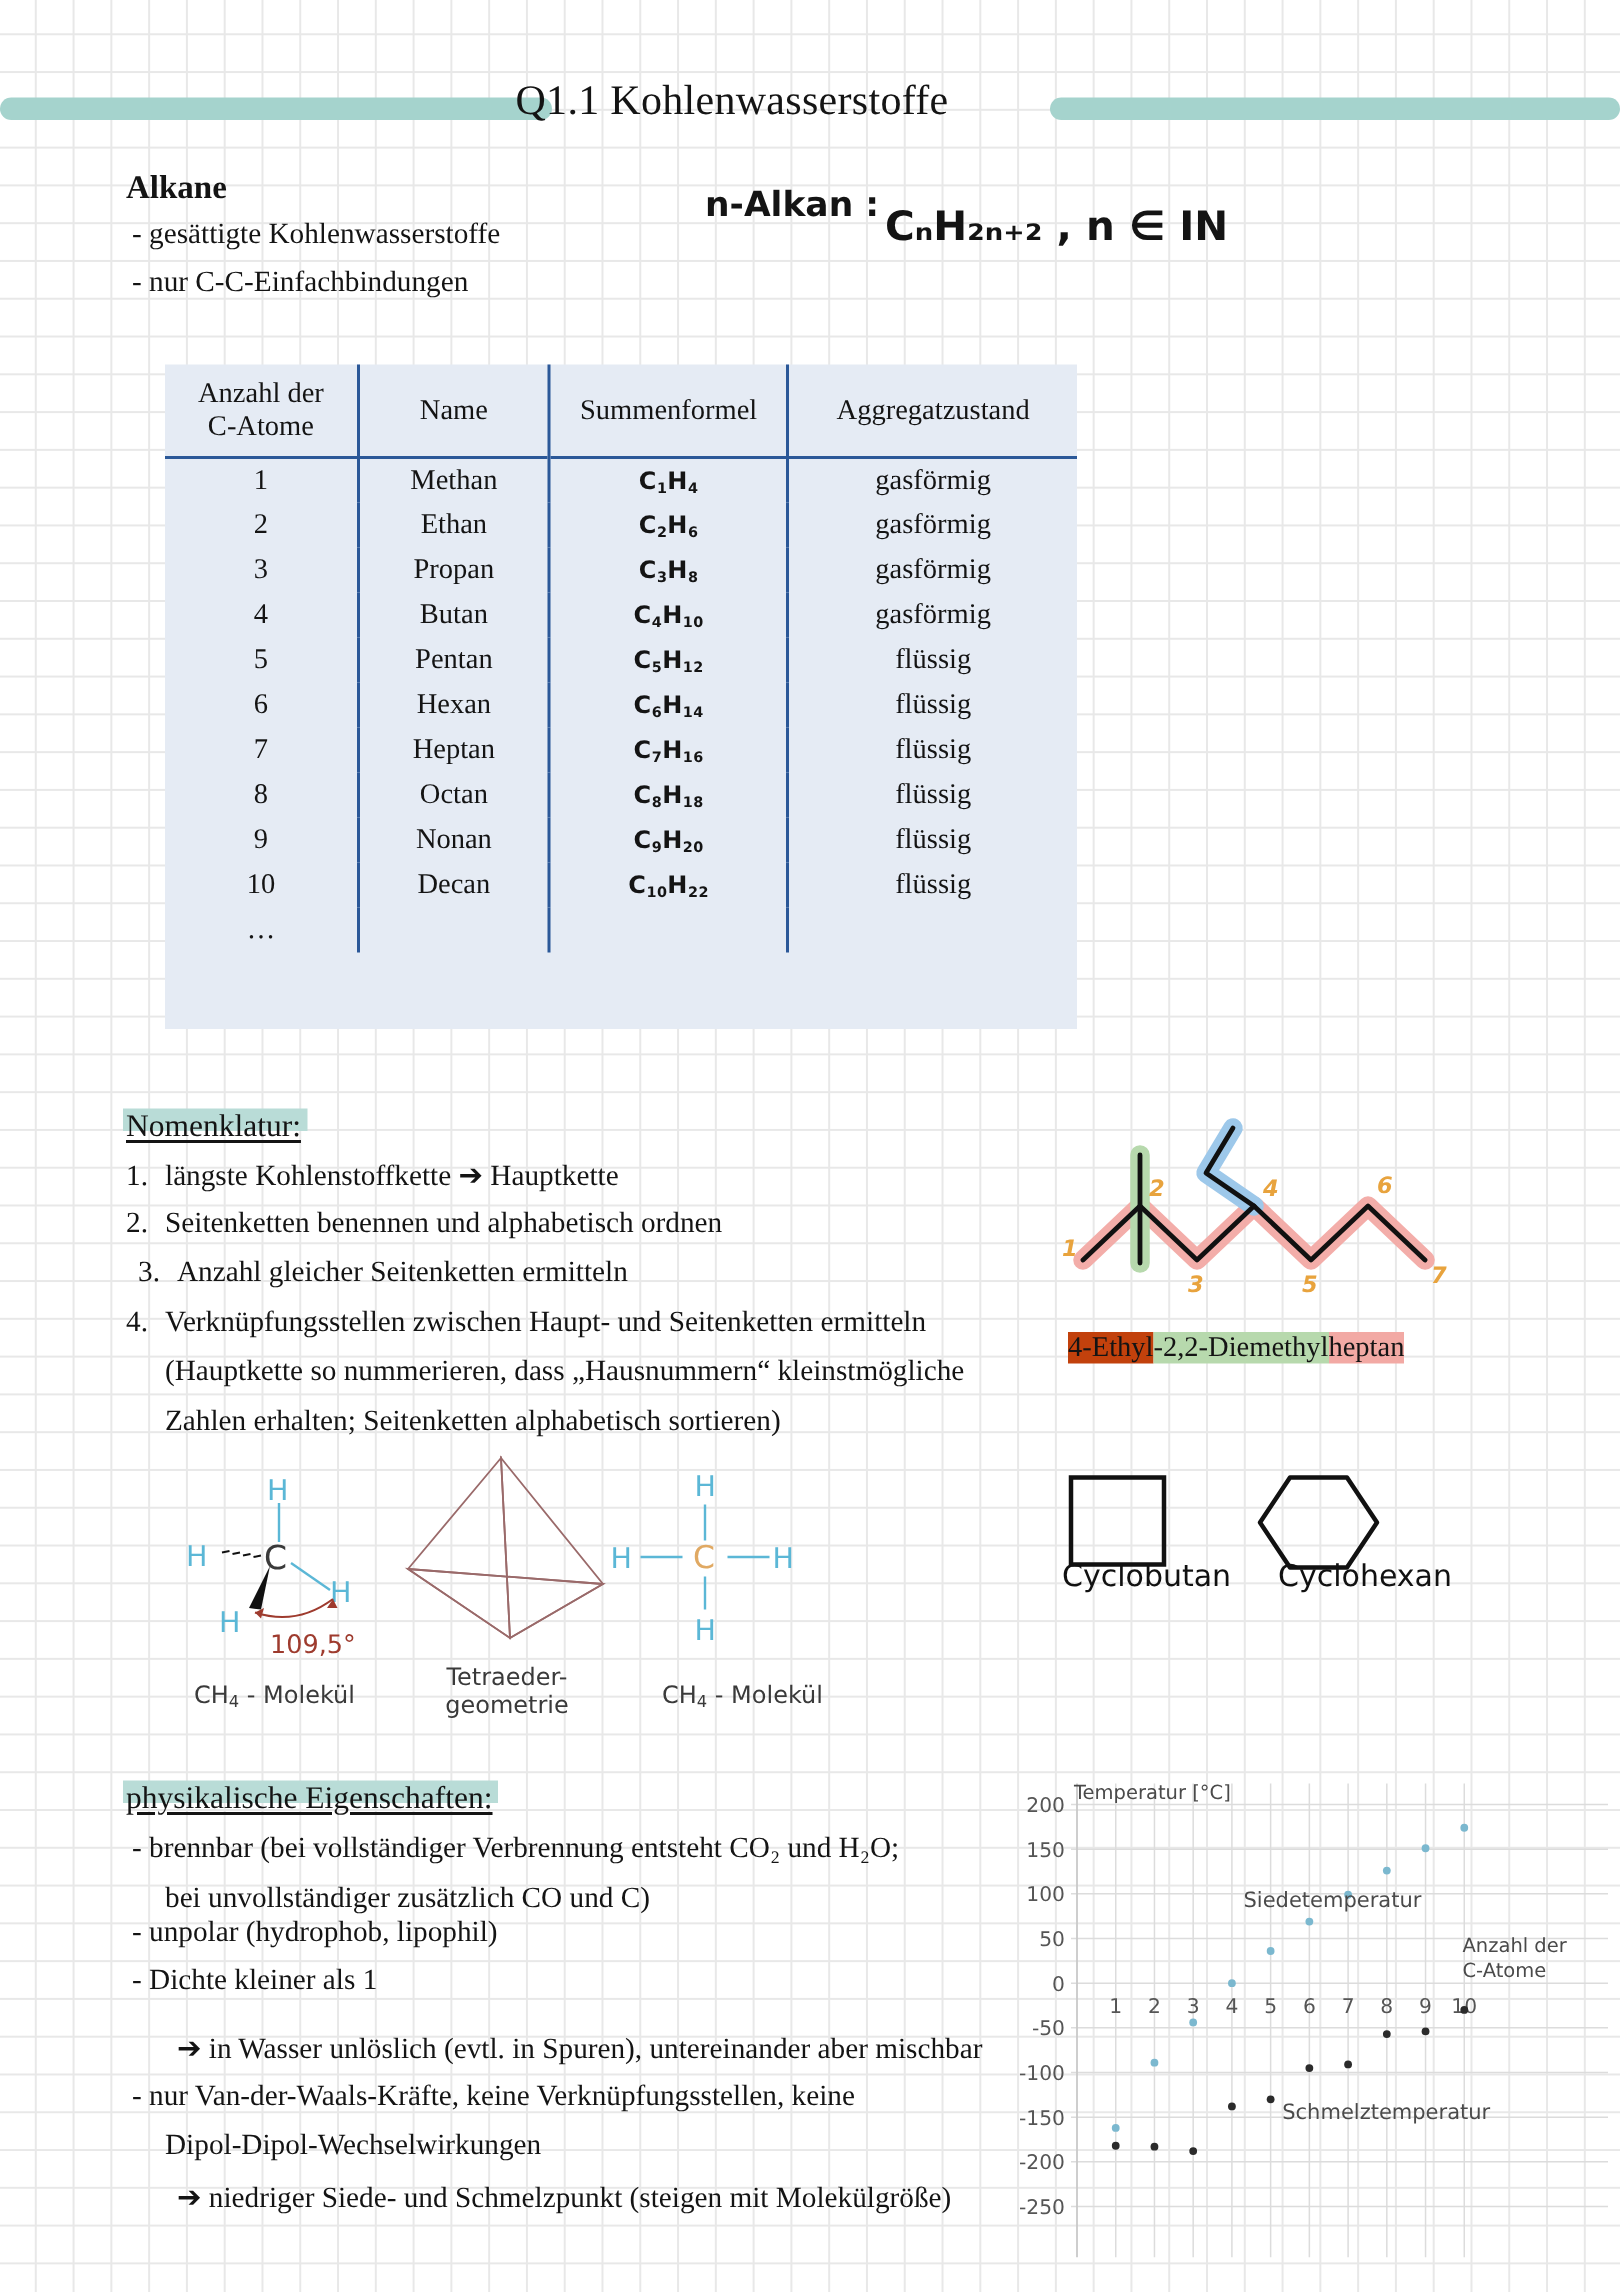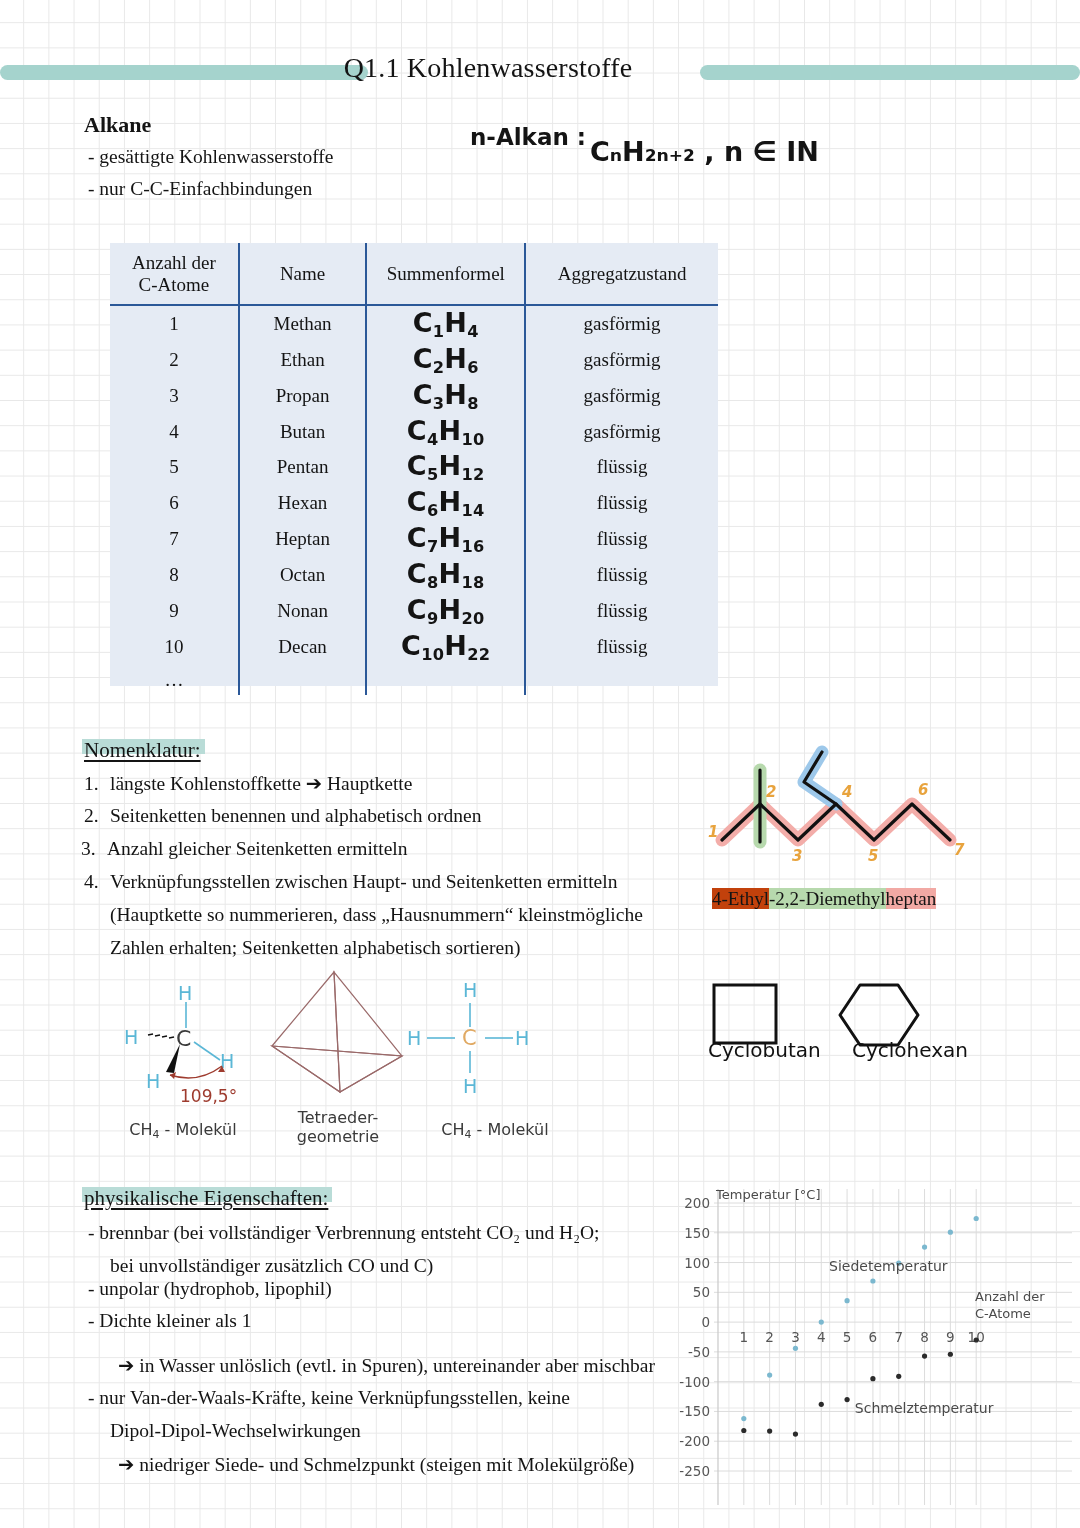--- a/index.html
+++ b/index.html
@@ -91,7 +91,7 @@
   td.c-name, td.c-agg { text-align: center; }
   .formula-hand {
     font-family: "DejaVu Sans", sans-serif;
-    font-weight: bold; font-size: 27px; letter-spacing: 0.3px;
+    font-weight: bold; font-size: 16px; letter-spacing: 0.3px;
   }
   .formula-hand sub { font-size: 0.6em; vertical-align: -0.3em; }
 

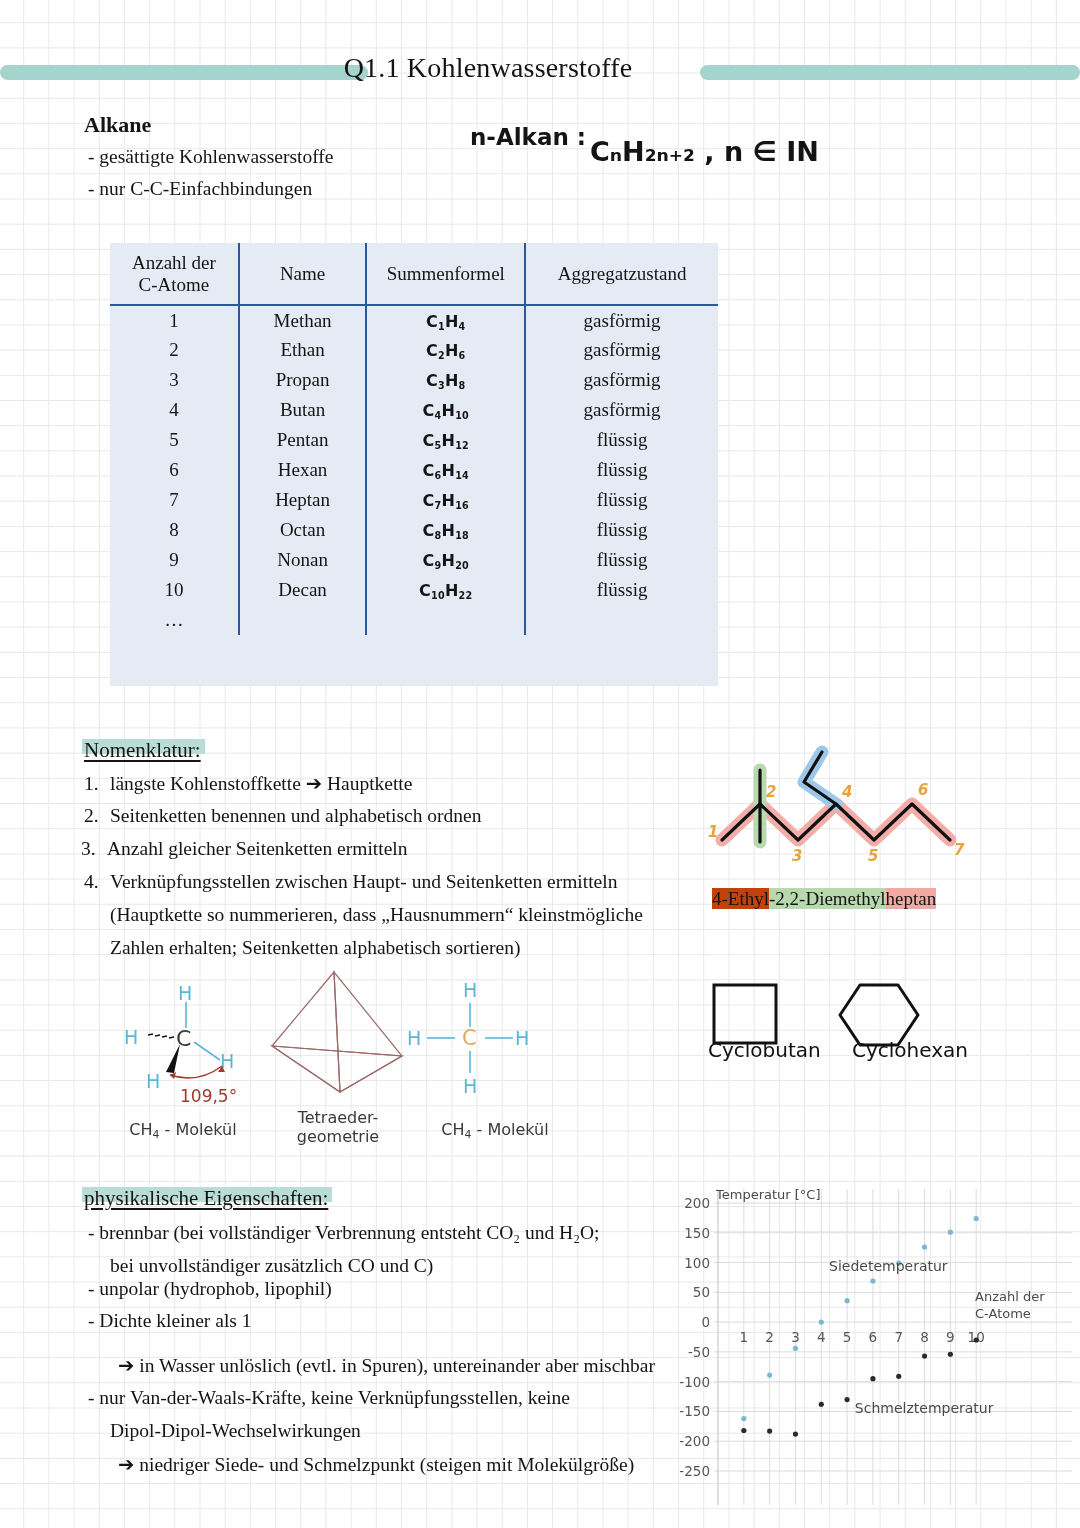--- a/index.html
+++ b/index.html
@@ -241,7 +241,7 @@
 <div class="numitem" style="left:84px; top:805px;">
   <span class="n">2.</span><span>Seitenketten benennen und alphabetisch ordnen</span>
 </div>
-<div class="numitem" style="left:81px; top:838px;">
+<div class="numitem" style="left:92px; top:838px;">
   <span class="n">3.</span><span>Anzahl gleicher Seitenketten ermitteln</span>
 </div>
 <div class="numitem" style="left:84px; top:871px;">

